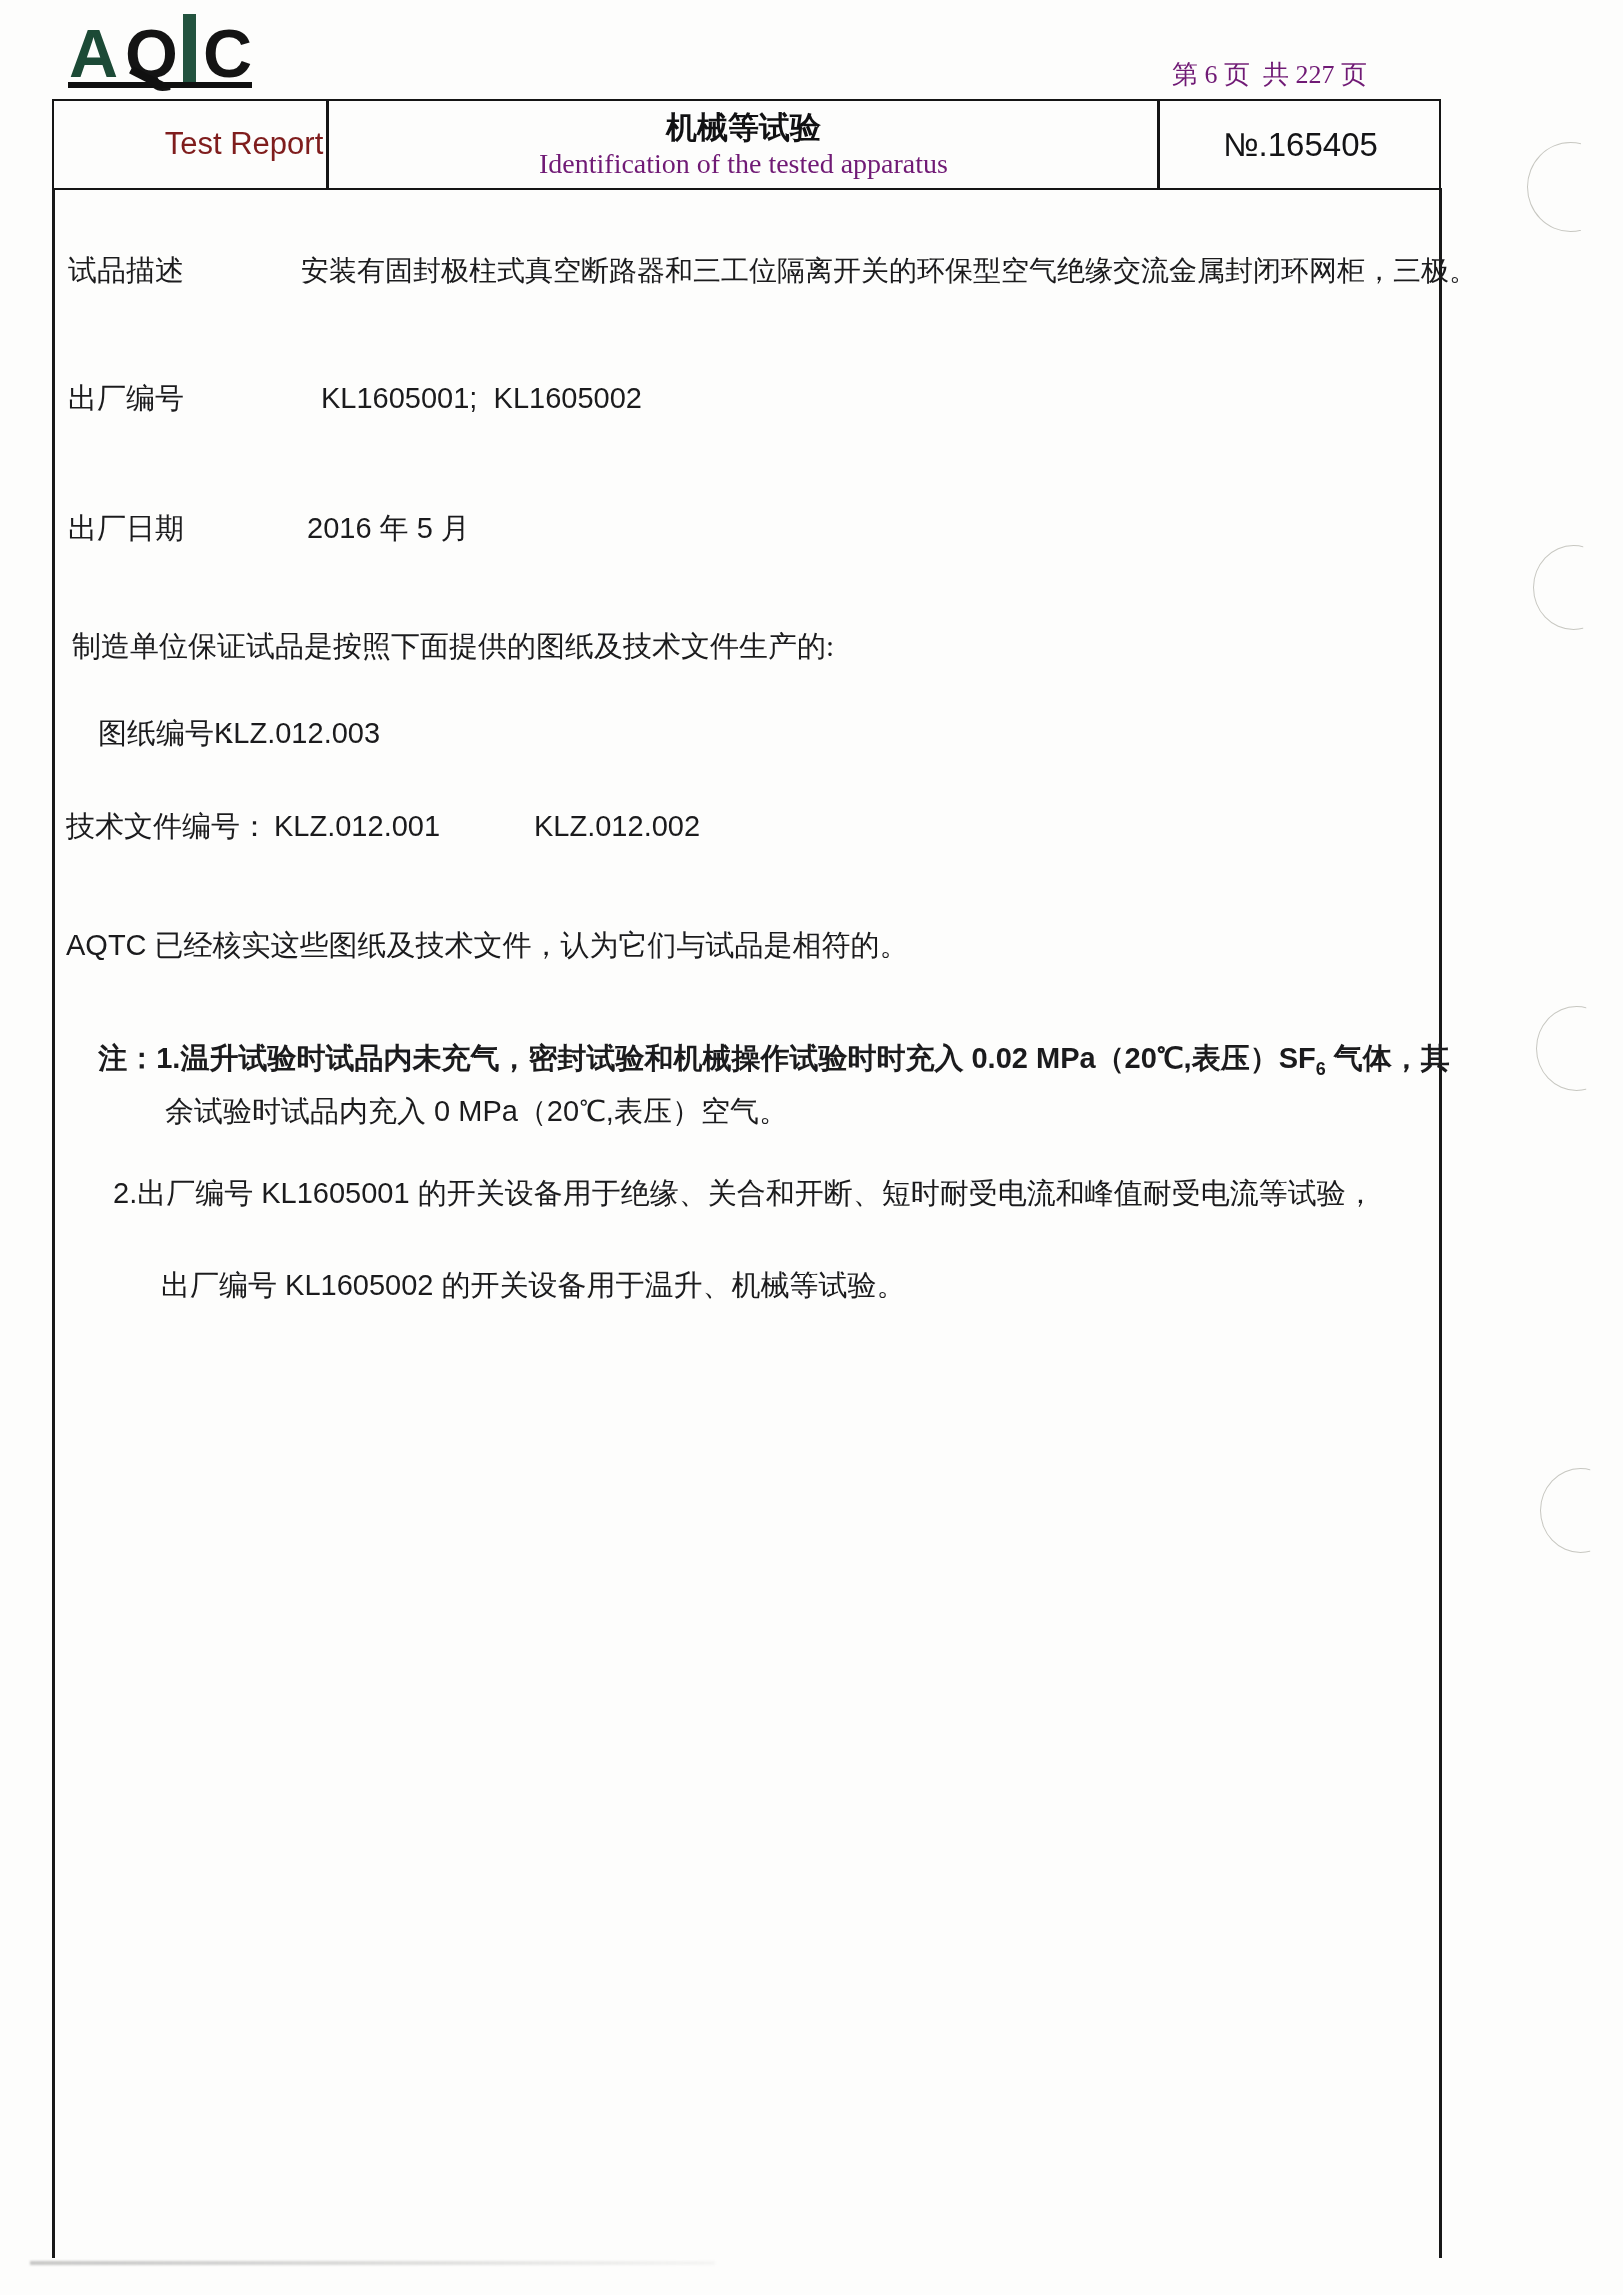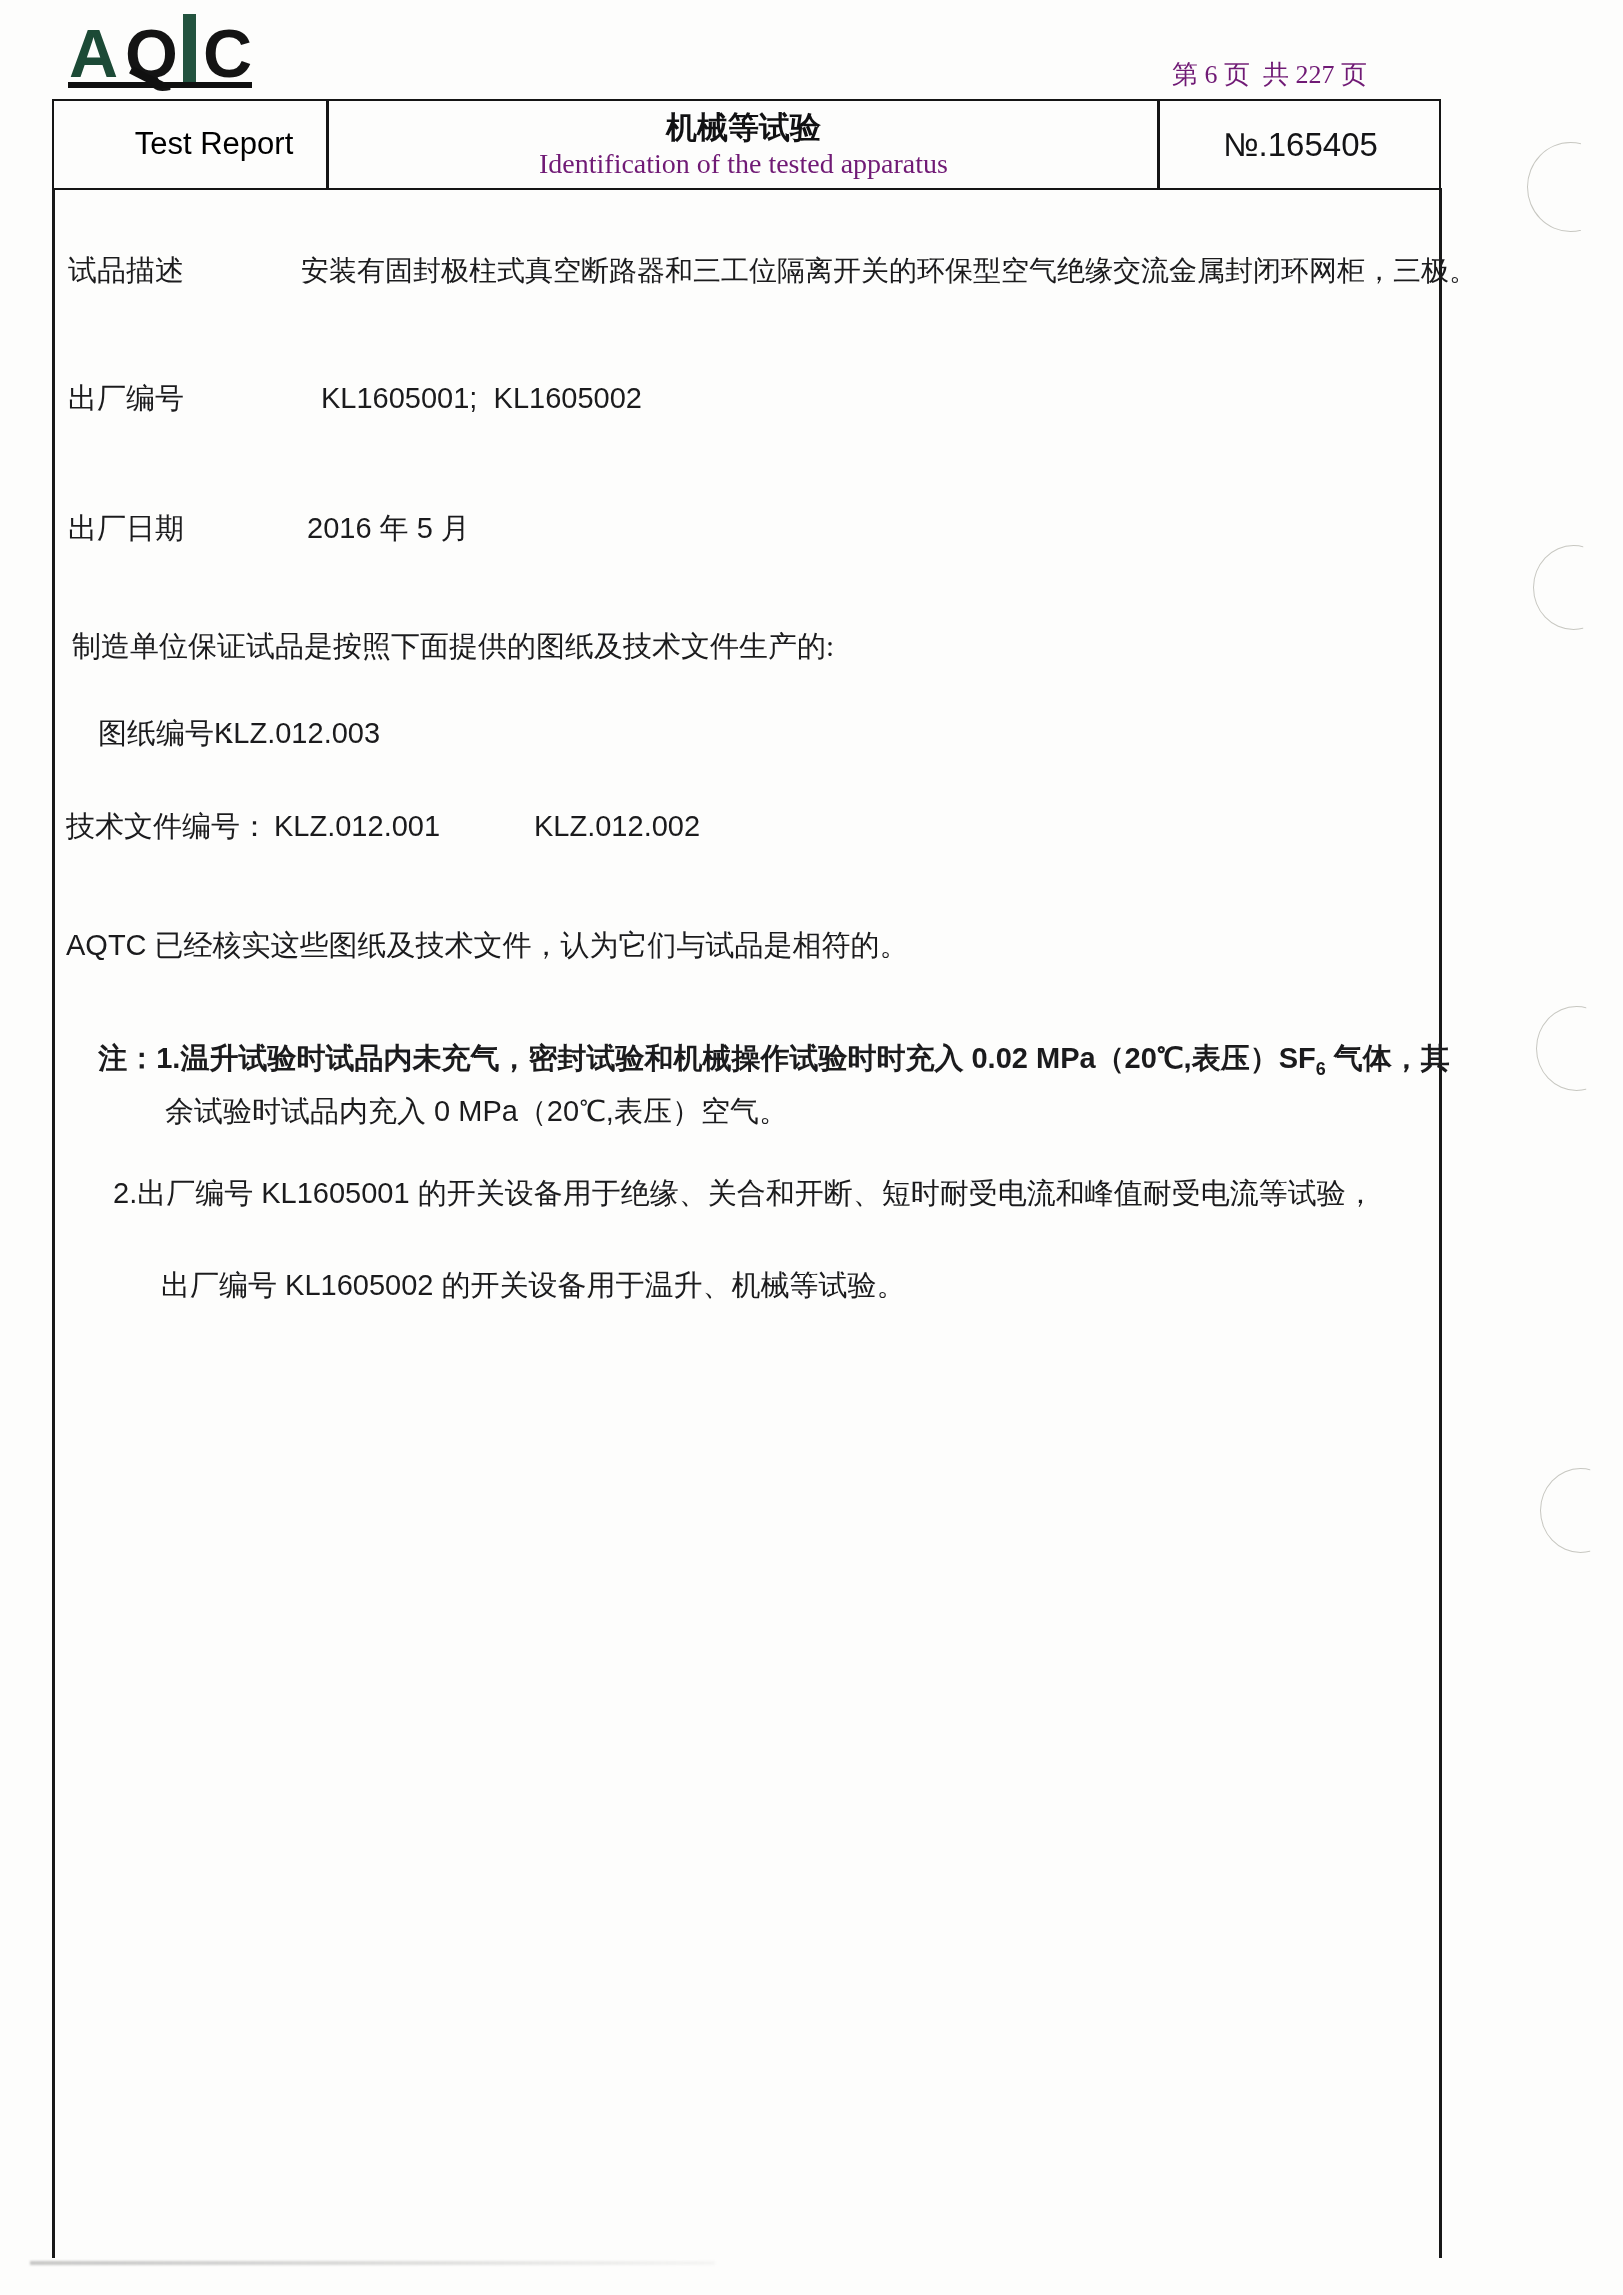--- a/index.html
+++ b/index.html
@@ -40,7 +40,7 @@
   .hdr-div2{left:1103px;}
   .hdr-cell{position:absolute;white-space:pre;}
   .cell-test-report{left:0px;top:25px;width:320px;text-align:center;
-    font-family:"Liberation Sans", sans-serif;font-size:31px;color:#000000;}
+    font-family:"Liberation Sans", sans-serif;font-size:31px;color:#7f1d1d;padding-left:30px;}
   .cell-title-zh{left:275px;top:6px;width:829px;text-align:center;
     font-size:31px;font-weight:700;color:#111113;}
   .cell-title-en{left:275px;top:47px;width:829px;text-align:center;

